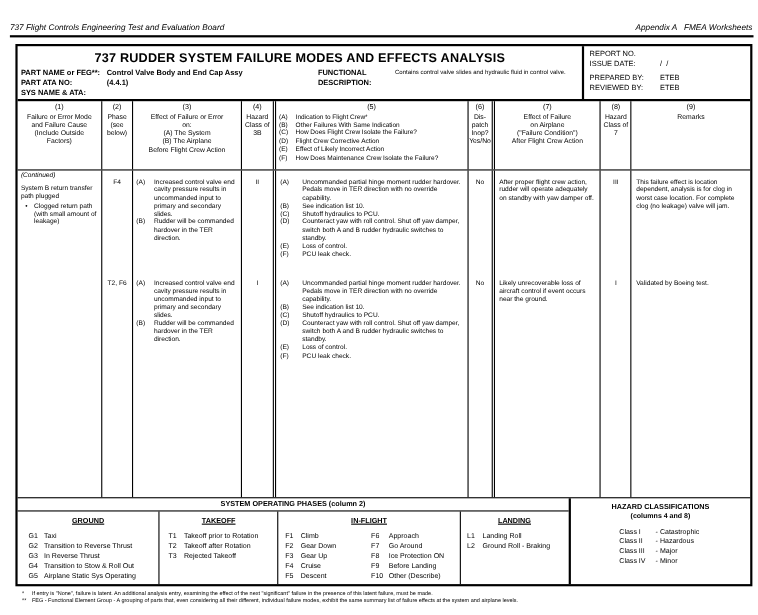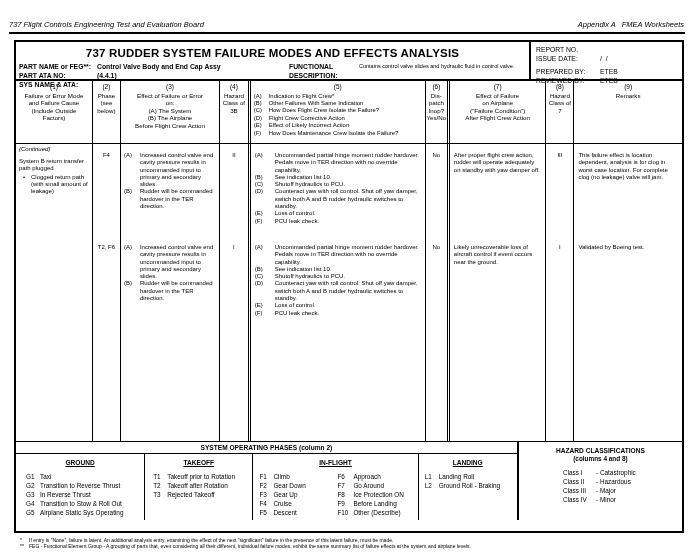--- a/index.html
+++ b/index.html
@@ -19,7 +19,7 @@
   .sheet { margin-left:14px; width:670px; height:493px; border:2px solid #000; background:#fff; }
 
   
-  .tblock { height:39px; border-bottom:2px solid #000; display:flex; }
+  .tblock { height:50px; border-bottom:2px solid #000; display:flex; }
   .tb-left { width:513px; }
   .tb-title { text-align:center; font-weight:bold; font-size:11.5px; line-height:13px; margin-top:5px; letter-spacing:.2px; }
   .tb-grid { display:grid; grid-template-columns:78px 192px 70px 1fr; padding-left:3px; margin-top:2px; }

